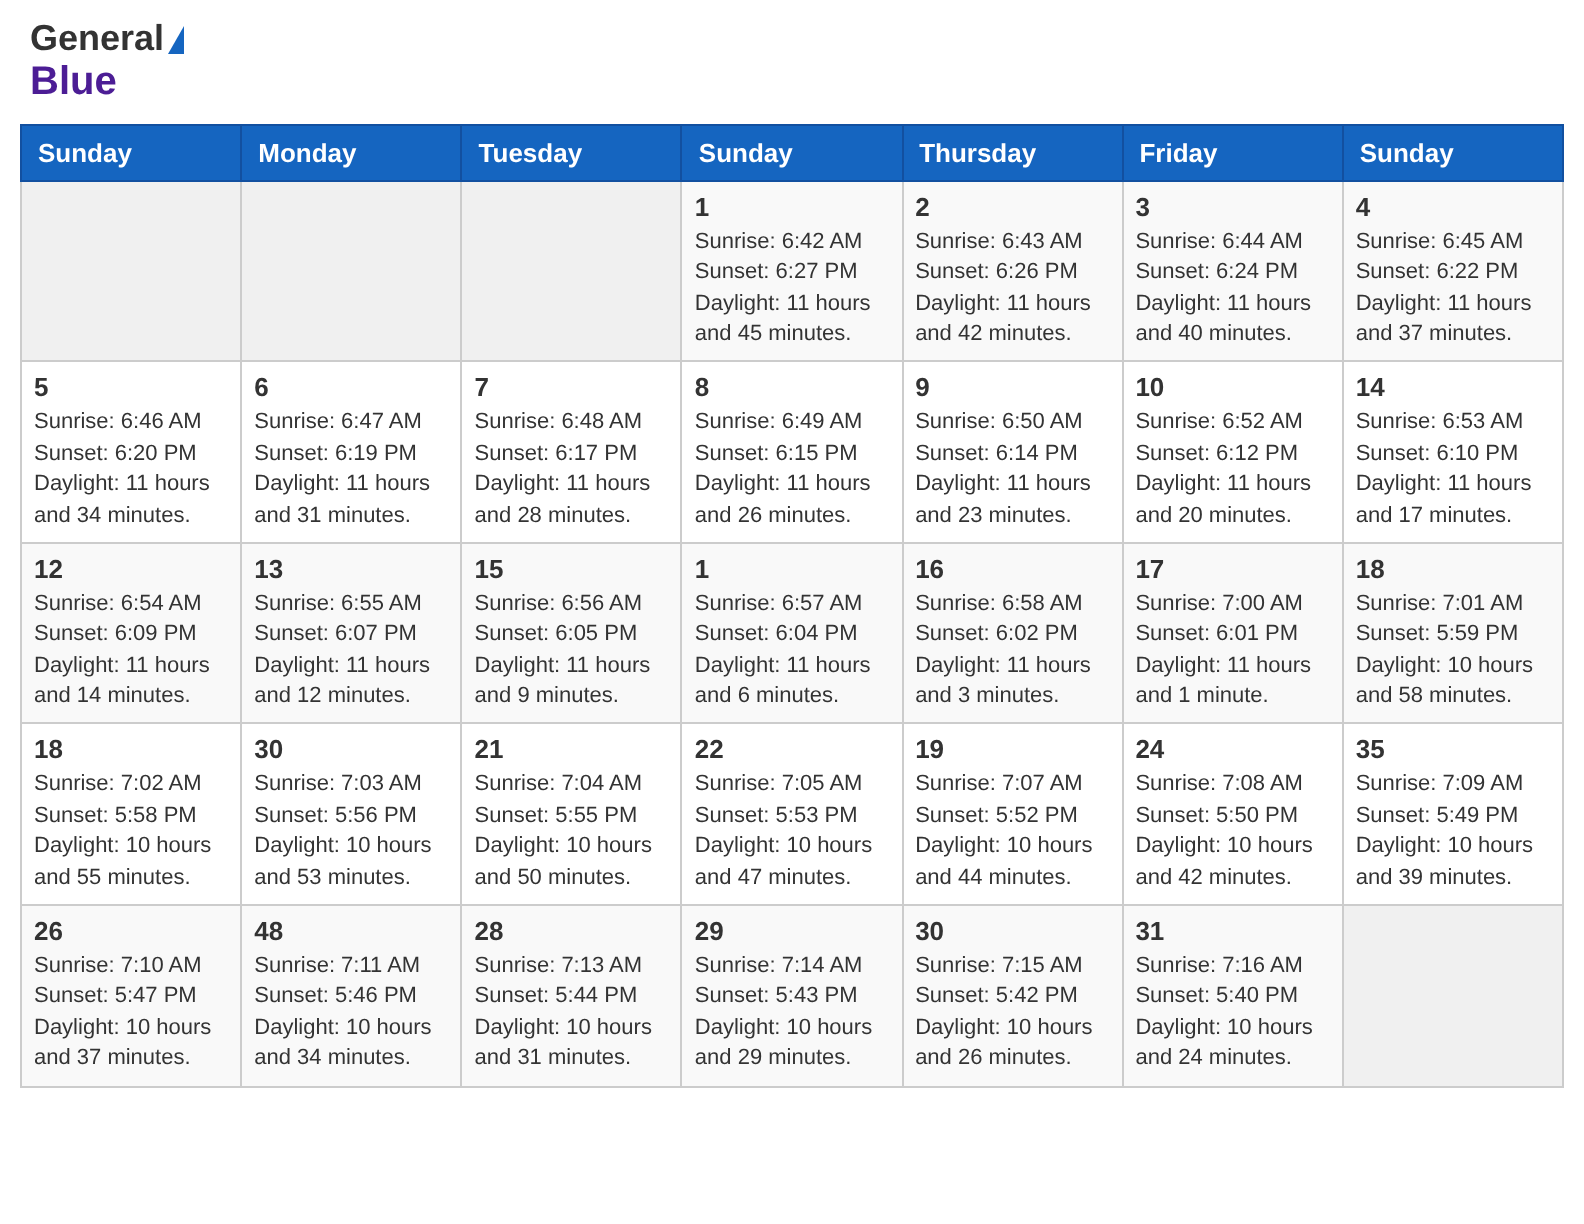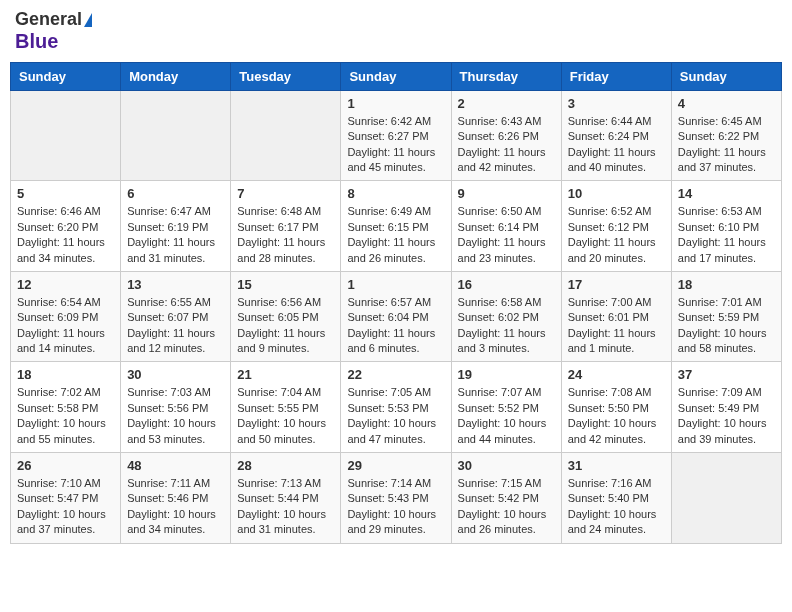--- a/index.html
+++ b/index.html
@@ -238,7 +238,7 @@
           <div class="cell-content">Sunrise: 7:08 AM<br>Sunset: 5:50 PM<br>Daylight: 10 hours and 42 minutes.</div>
         </td>
         <td>
-          <span class="day-number">37</span>
+          <span class="day-number">35</span>
           <div class="cell-content">Sunrise: 7:09 AM<br>Sunset: 5:49 PM<br>Daylight: 10 hours and 39 minutes.</div>
         </td>
       </tr>

